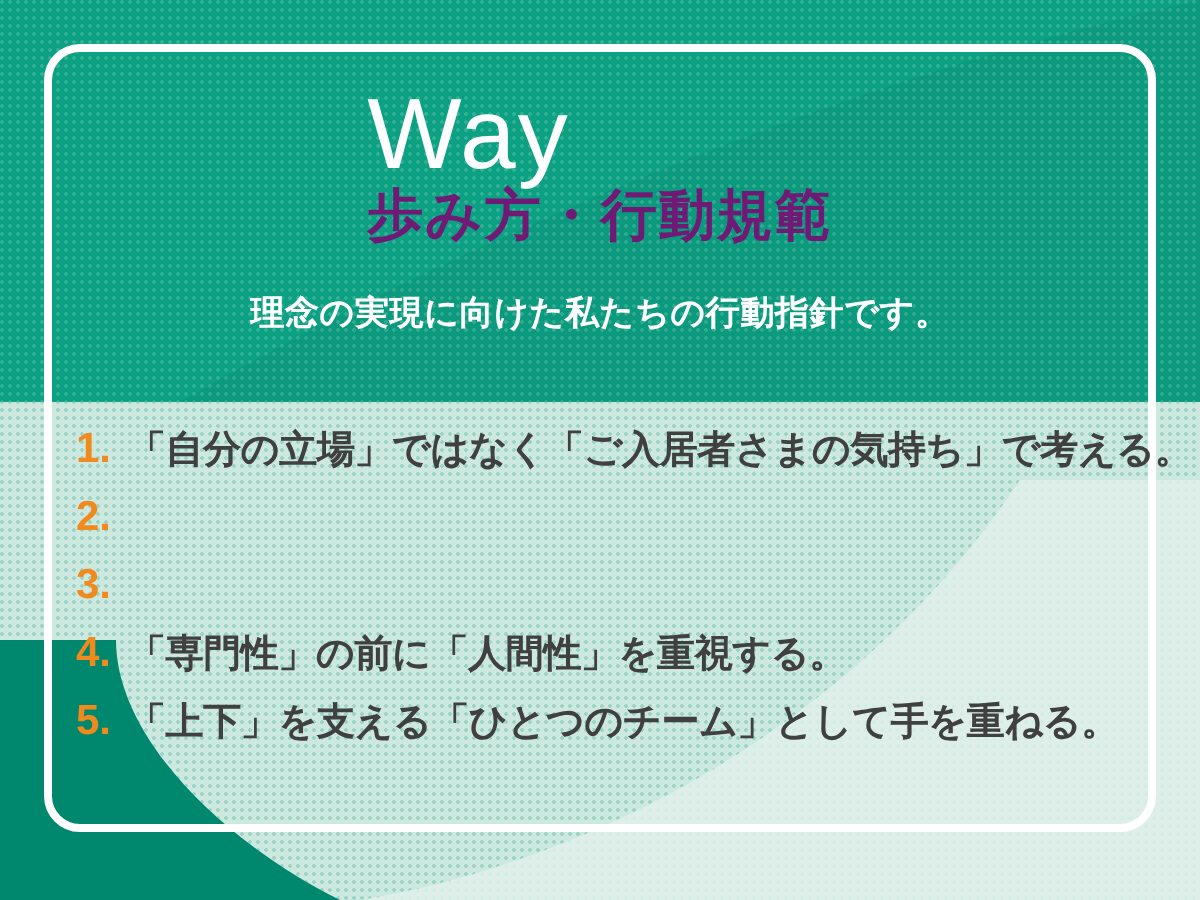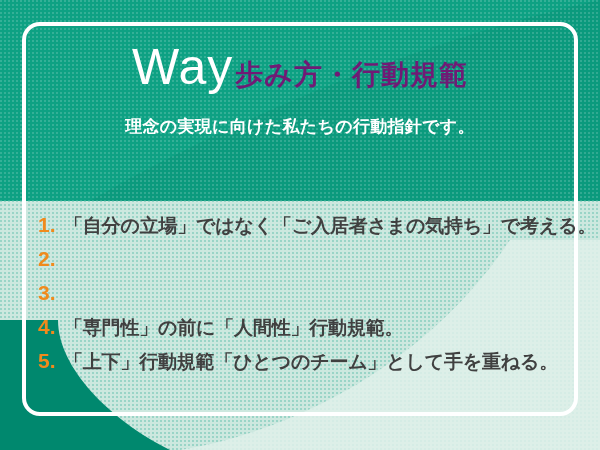--- a/index.html
+++ b/index.html
@@ -115,6 +115,7 @@
     justify-content: center;
     margin-top: 42px;
     gap: 2px;
+    flex-direction: column;
   }
   .title-en {
     font-size: 50px;

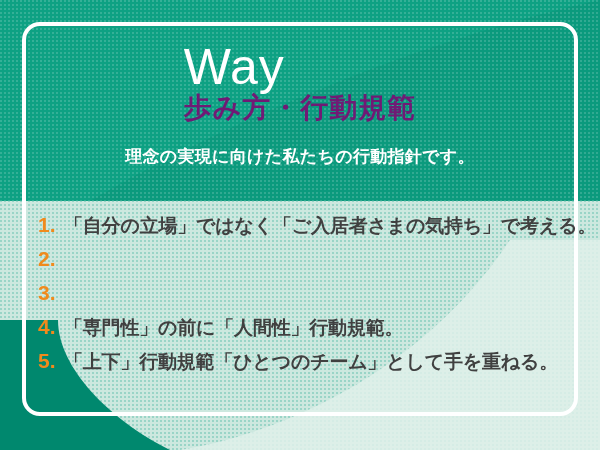--- a/index.html
+++ b/index.html
@@ -224,7 +224,7 @@
     </div>
     <div class="list-item">
       <span class="item-num">4.</span>
-      <span class="item-text">「専門性」の前に「人間性」行動規範。</span>
+      <span class="item-text">「専門性」の前に「人間性」を重視する。</span>
     </div>
     <div class="list-item">
       <span class="item-num">5.</span>

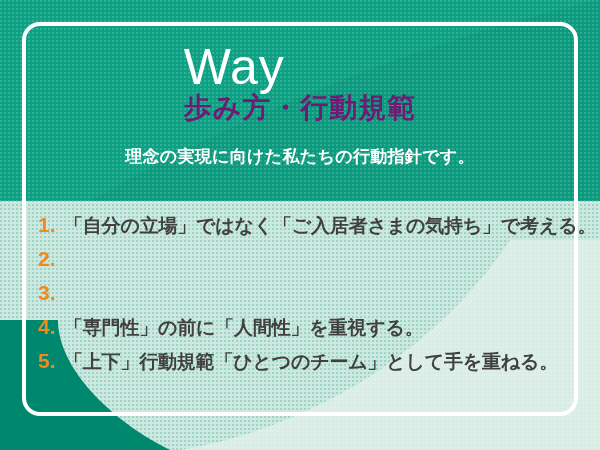--- a/index.html
+++ b/index.html
@@ -228,7 +228,7 @@
     </div>
     <div class="list-item">
       <span class="item-num">5.</span>
-      <span class="item-text">「上下」行動規範「ひとつのチーム」として手を重ねる。</span>
+      <span class="item-text">「上下」を支える「ひとつのチーム」として手を重ねる。</span>
     </div>
   </div>
 

